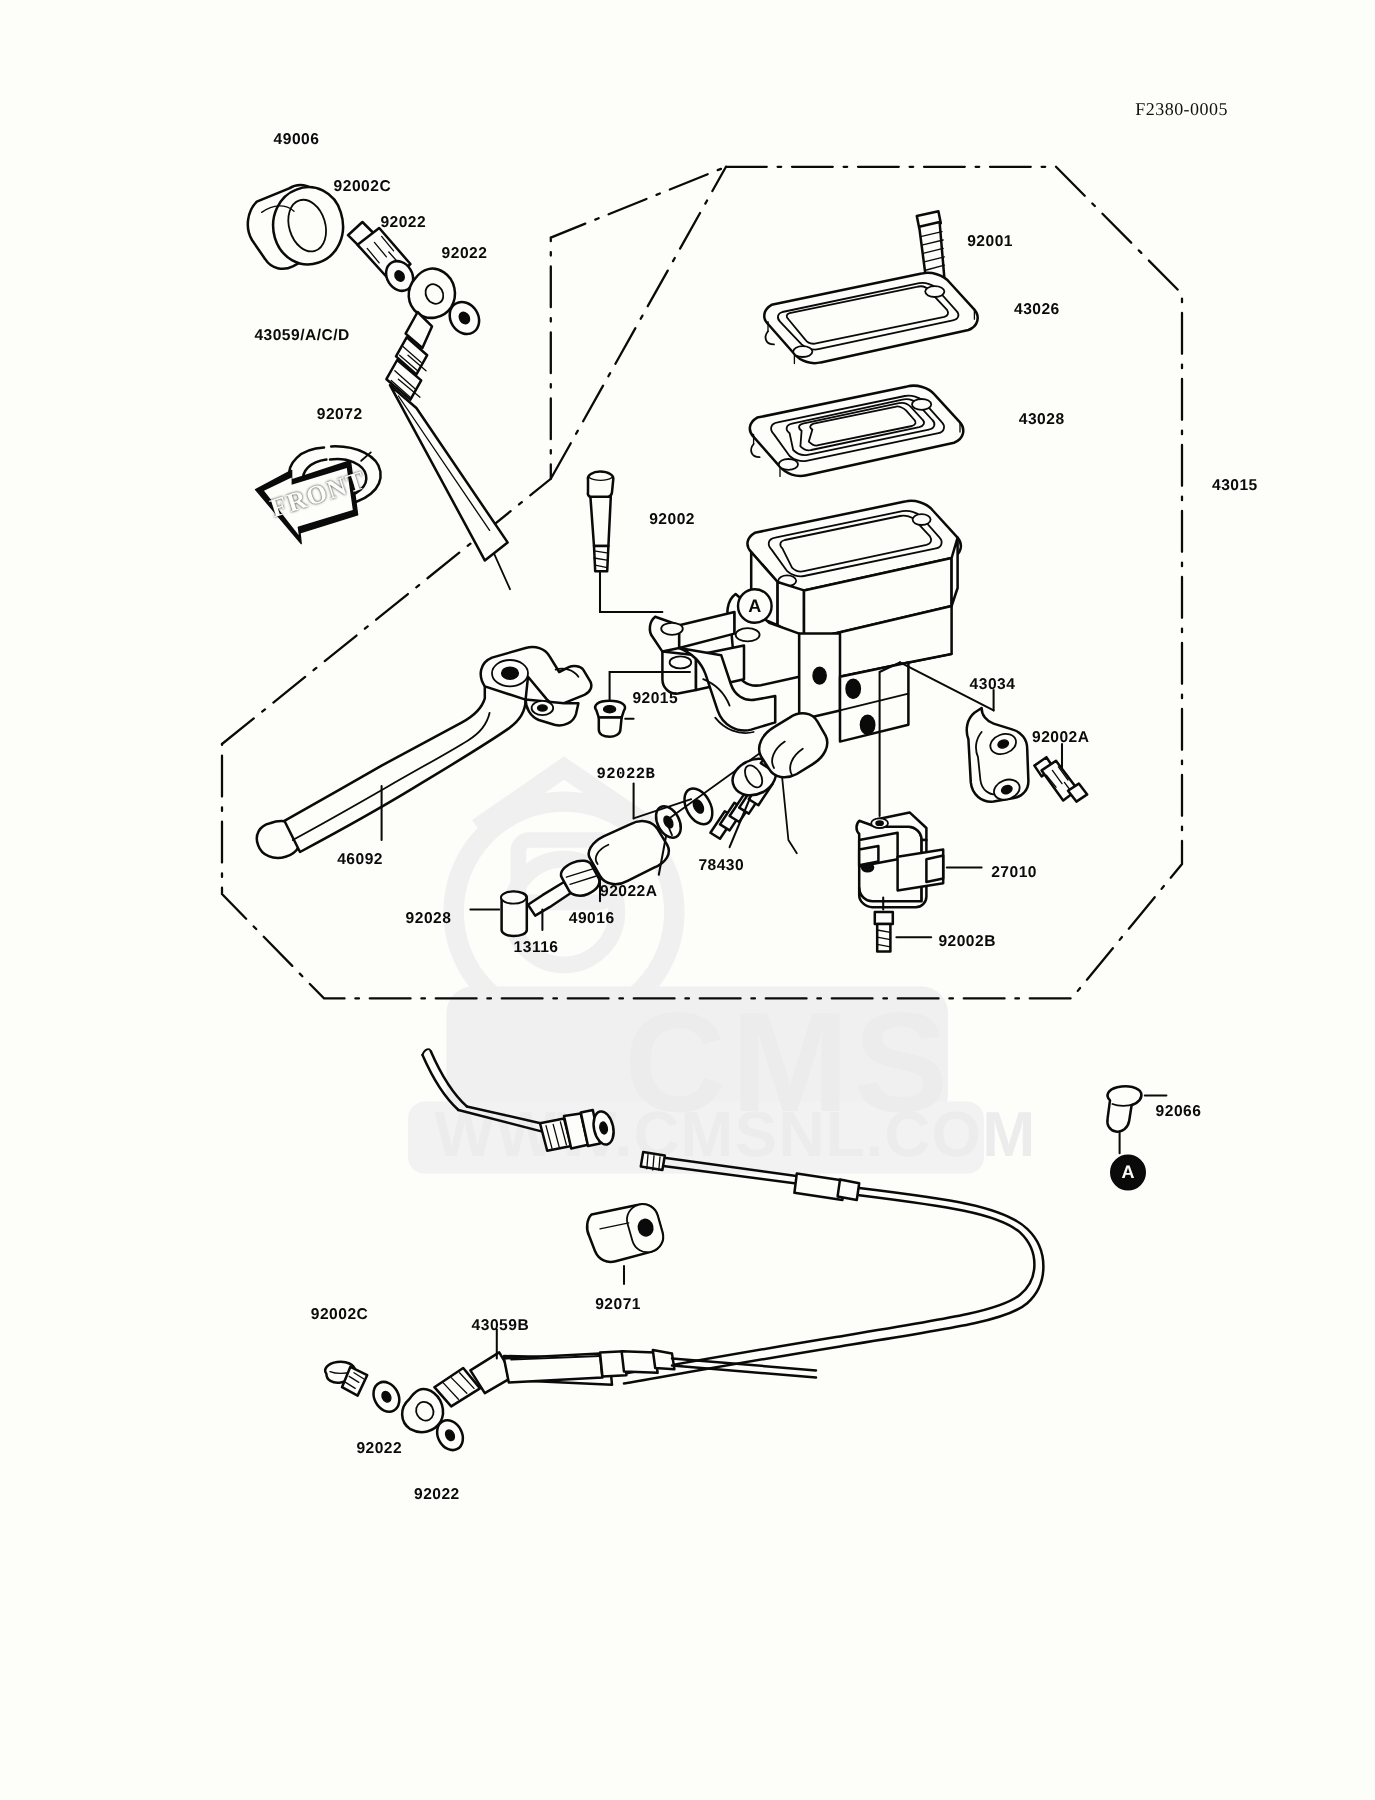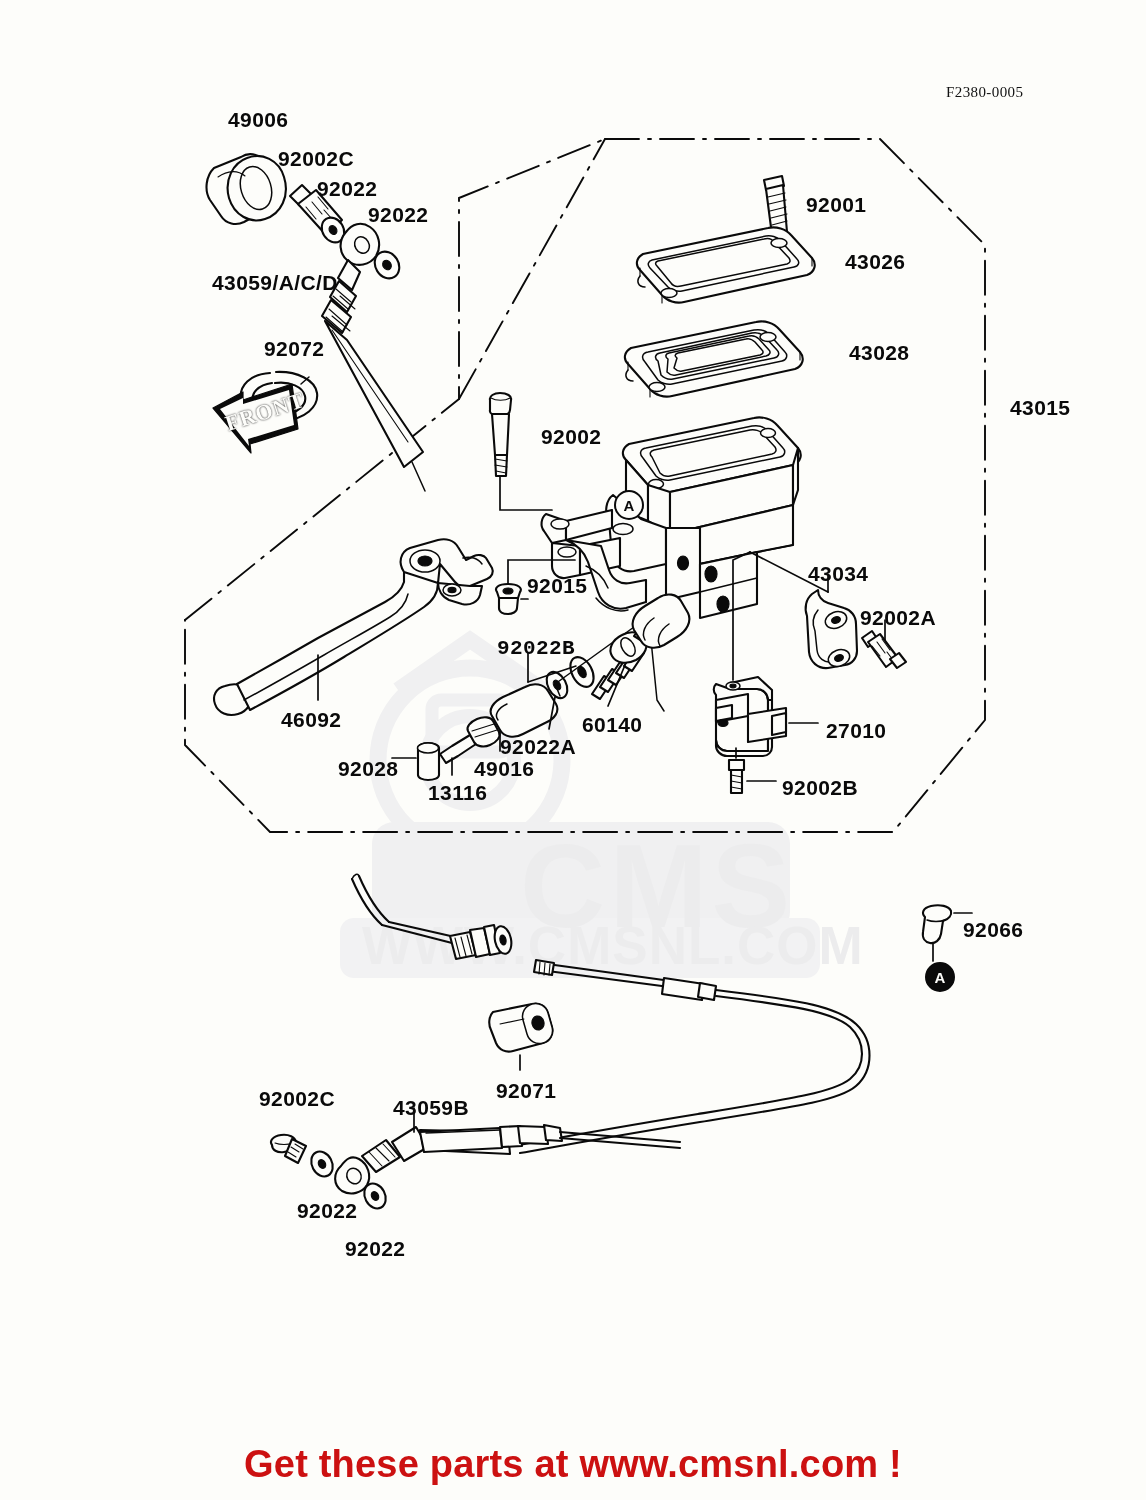--- a/index.html
+++ b/index.html
@@ -64,7 +64,7 @@
   }
   .part-label {
     position: absolute;
-    font-size: 21px;
+    font-size: 13px;
     font-weight: bold;
     color: #0a0a0a;
     letter-spacing: 0.4px;

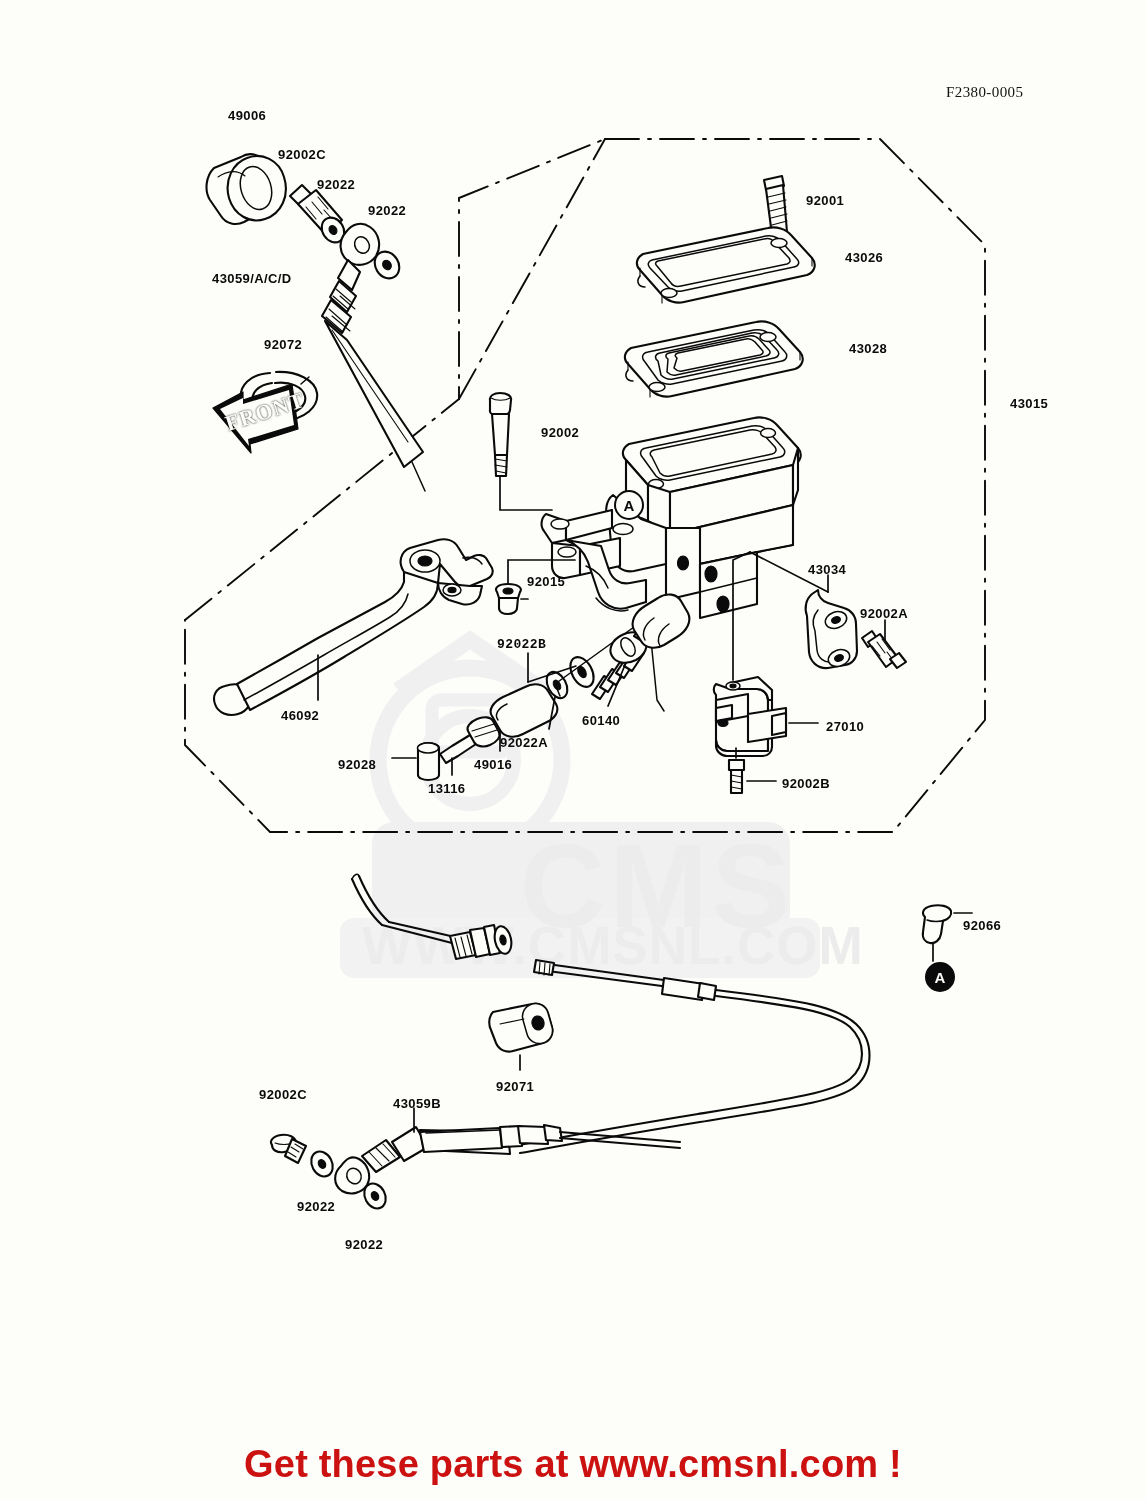--- a/index.html
+++ b/index.html
@@ -524,7 +524,7 @@
       <div class="part-label" style="left: 808px; top: 562px;">43034</div>
       <div class="part-label" style="left: 860px; top: 606px;">92002A</div>
       <div class="part-label" style="left: 497px; top: 637px; font-family: Liberation Mono, monospace;">92022B</div>
-      <div class="part-label" style="left: 582px; top: 713px;">60140</div>
+      <div class="part-label" style="left: 582px; top: 713px;">78430</div>
       <div class="part-label" style="left: 281px; top: 708px;">46092</div>
       <div class="part-label" style="left: 500px; top: 735px;">92022A</div>
       <div class="part-label" style="left: 826px; top: 719px;">27010</div>

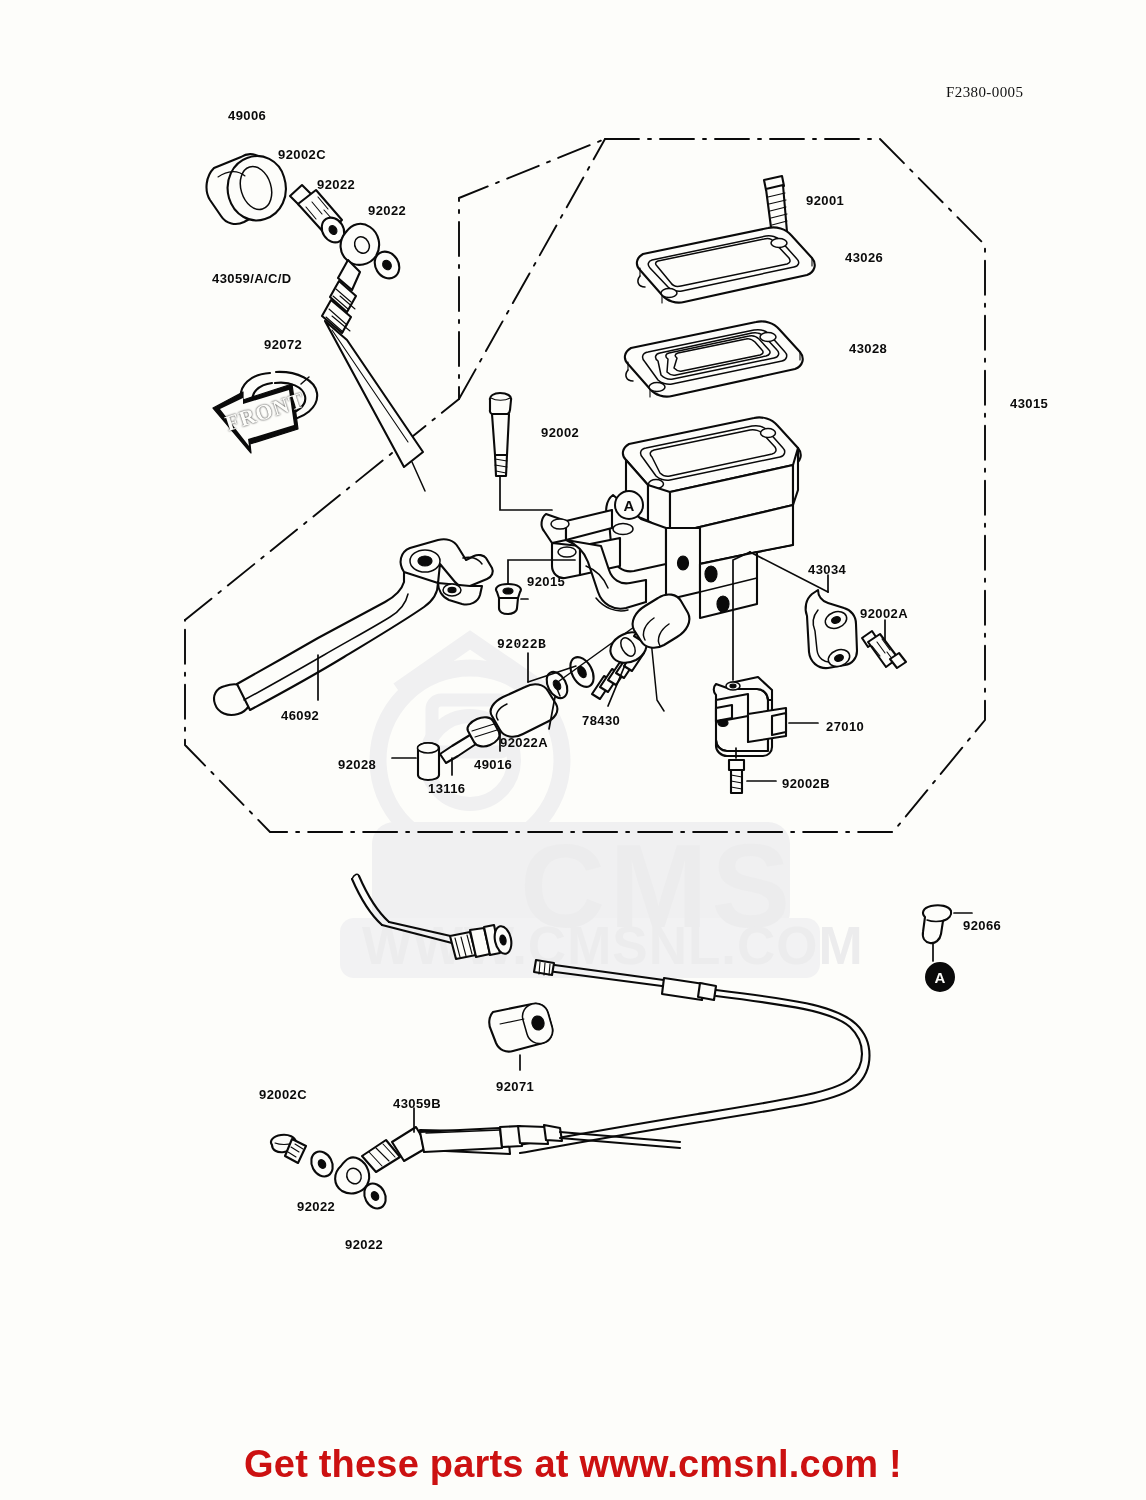--- a/index.html
+++ b/index.html
@@ -540,7 +540,6 @@
       <div class="part-label" style="left: 345px; top: 1237px;">92022</div>
     </div>
 
-  <div id="footer-banner">Get these parts at www.cmsnl.com !</div>
 
 </div>
 

